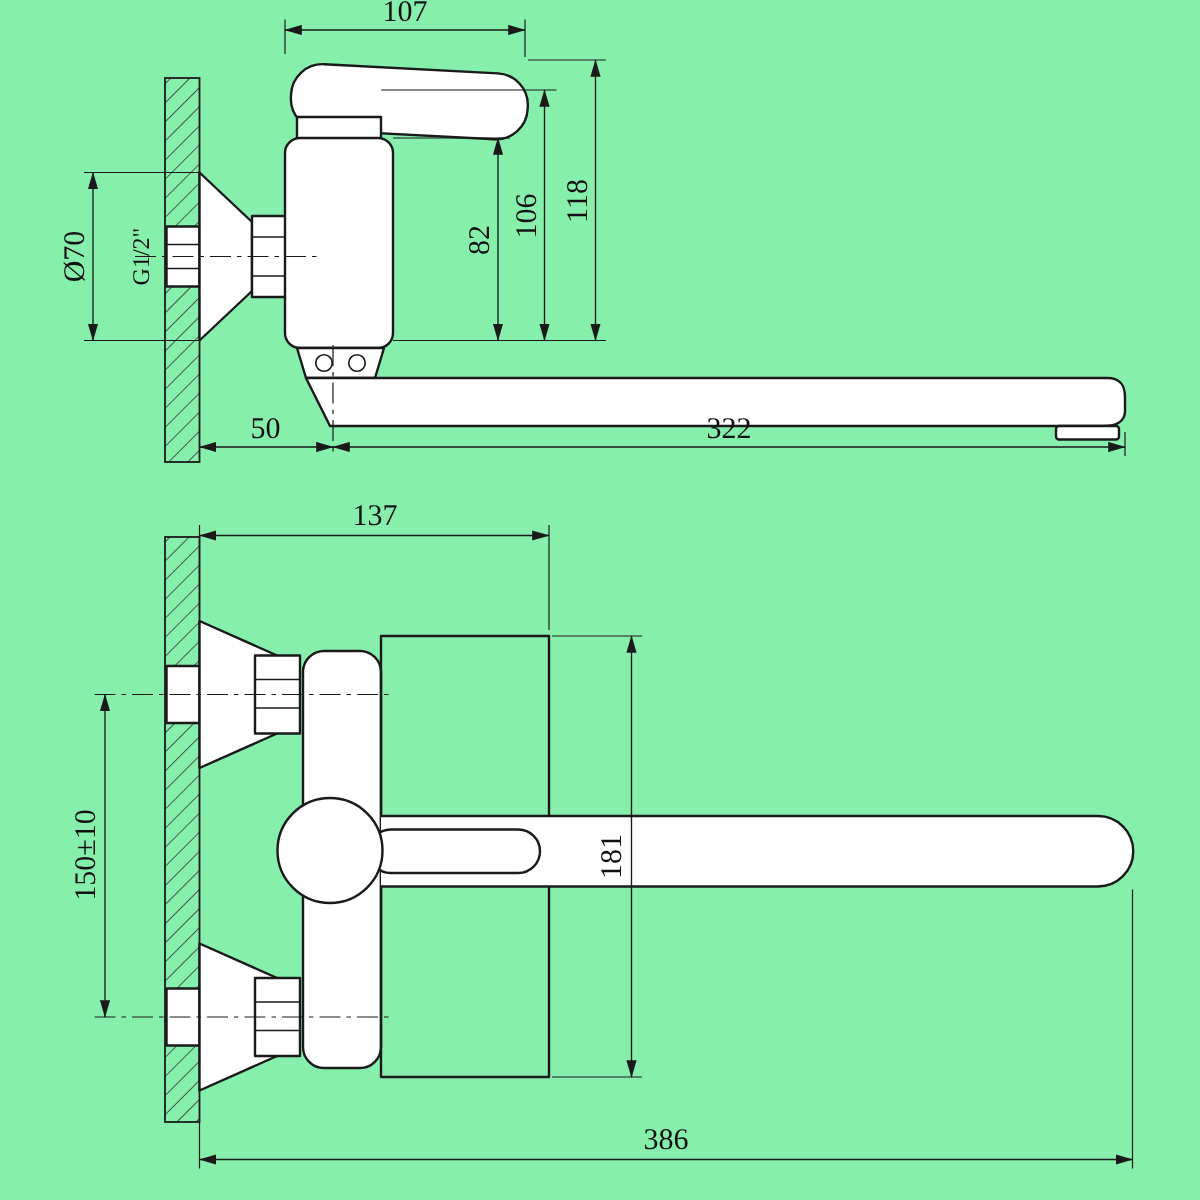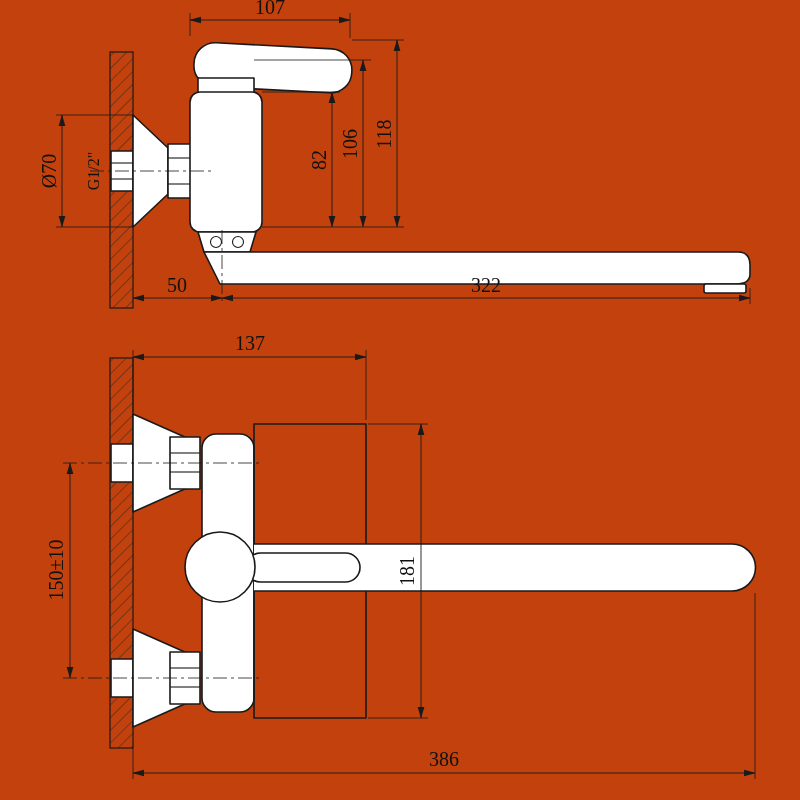--- a/index.html
+++ b/index.html
@@ -3,7 +3,7 @@
 <meta charset="utf-8">
 <style>
   html,body{margin:0;padding:0;background:#ffffff;}
-  .canvas{width:800px;height:800px;background:#c2410c;position:relative;overflow:hidden;}
+  .canvas{width:800px;height:800px;background:#86efac;position:relative;overflow:hidden;}
   svg text{font-family:"Liberation Serif", serif;fill:#111111;}
   .dimtxt{font-size:20px;}
   .smalltxt{font-size:16px;}

